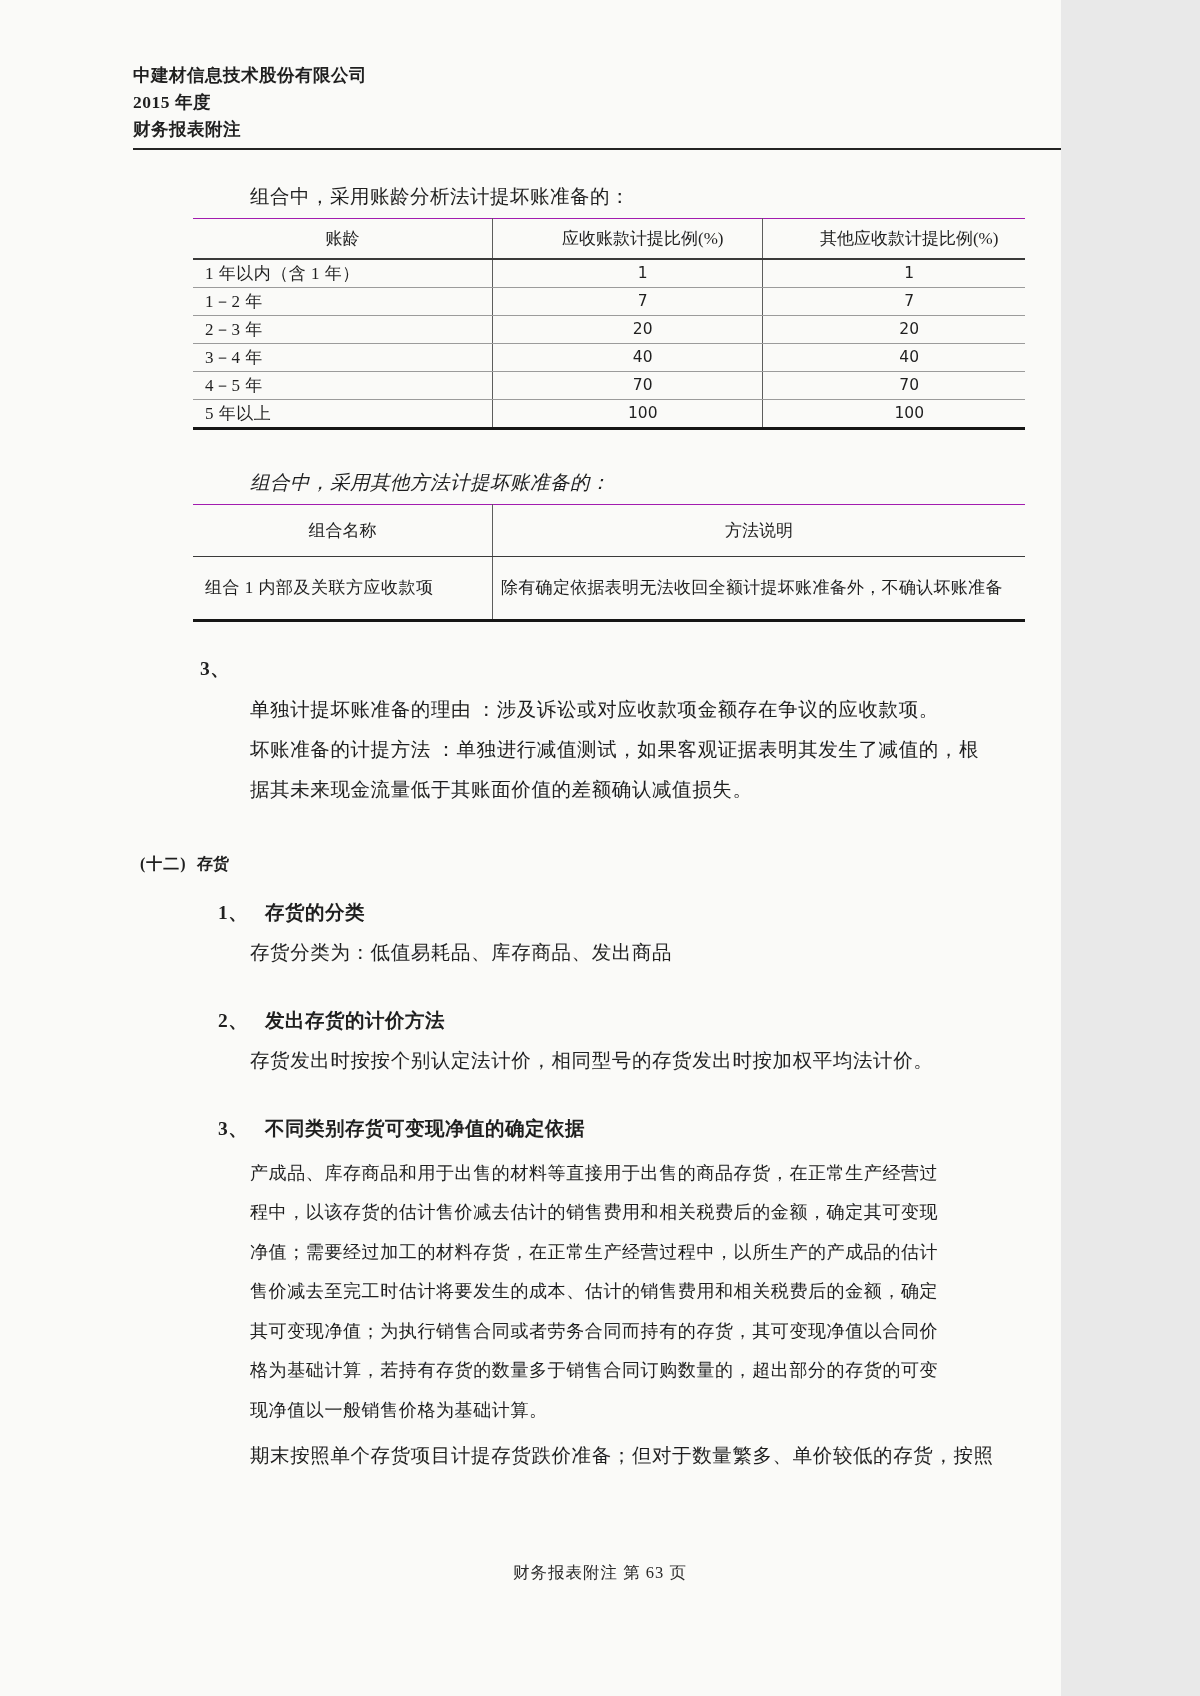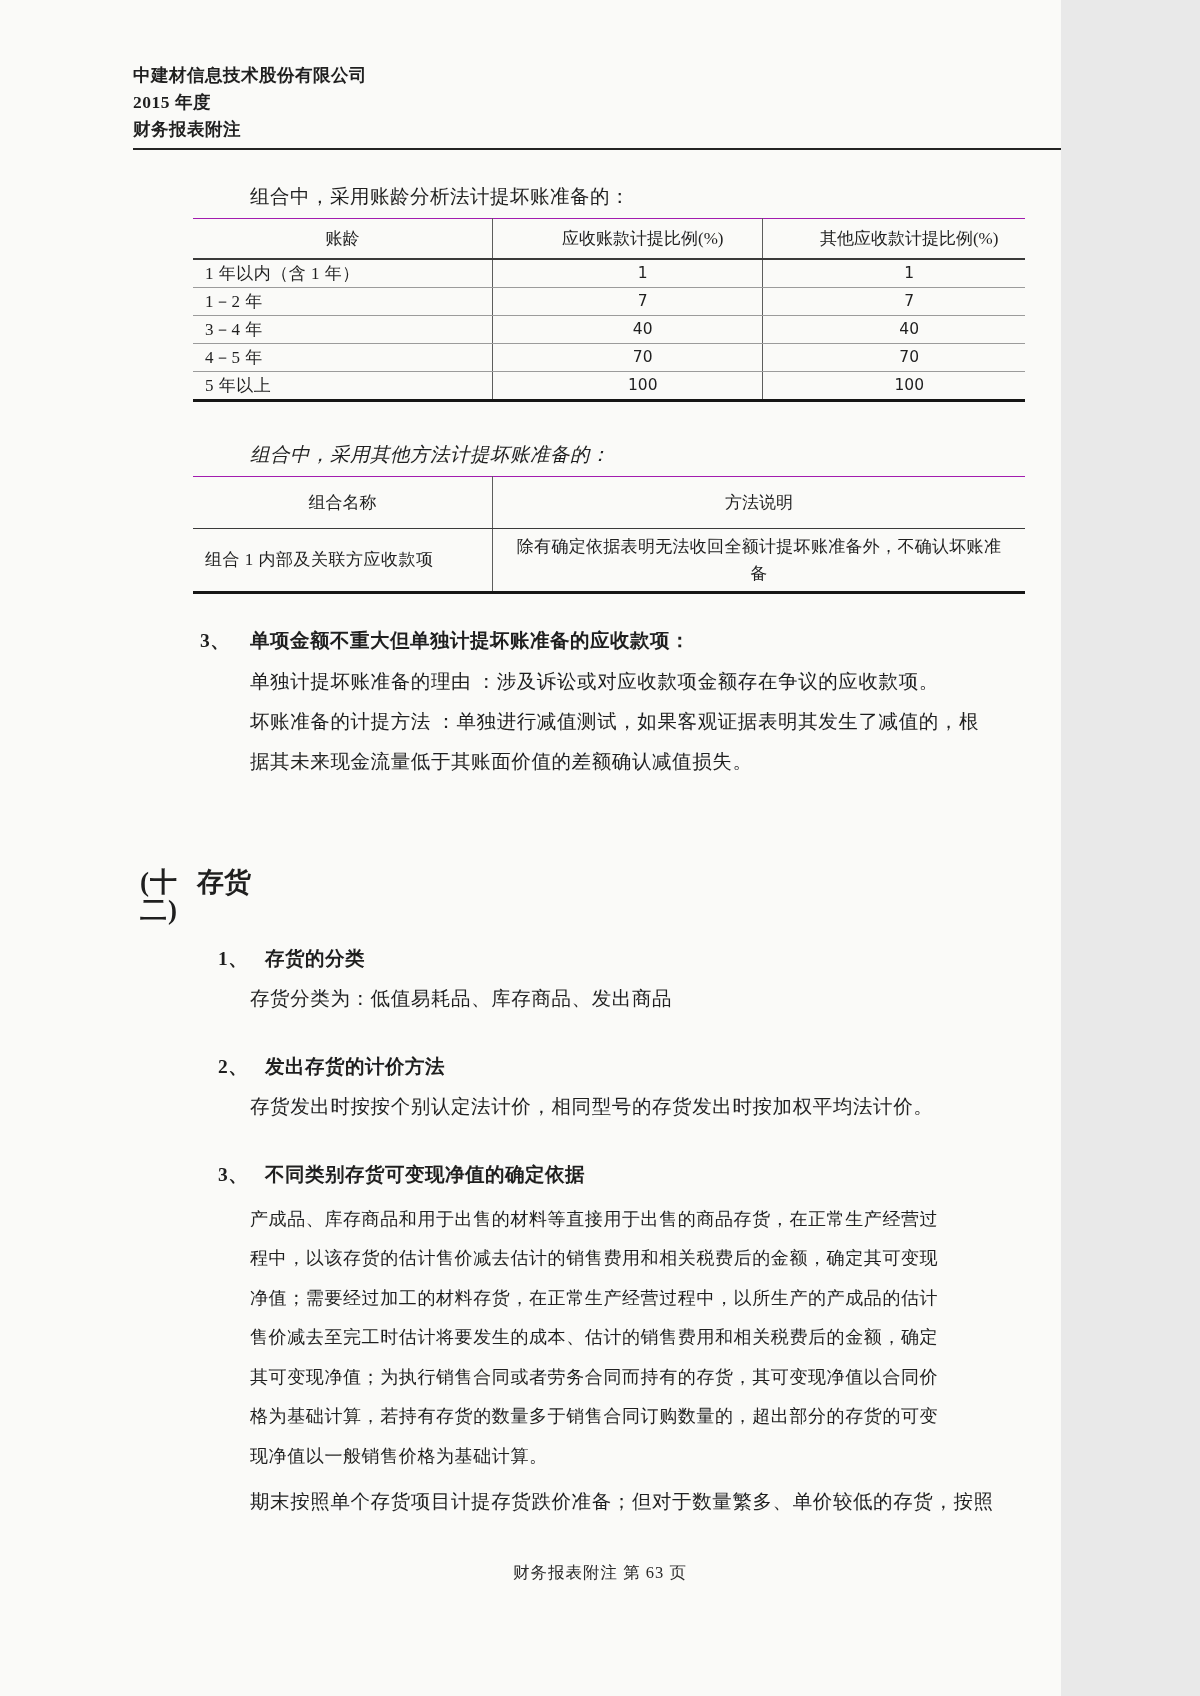--- a/index.html
+++ b/index.html
@@ -118,6 +118,11 @@
           <td class="cell-num">7</td>
         </tr>
         <tr>
+          <td class="cell-label">2－3 年</td>
+          <td class="cell-num">20</td>
+          <td class="cell-num">20</td>
+        </tr>
+        <tr>
           <td class="cell-label">3－4 年</td>
           <td class="cell-num">40</td>
           <td class="cell-num">40</td>

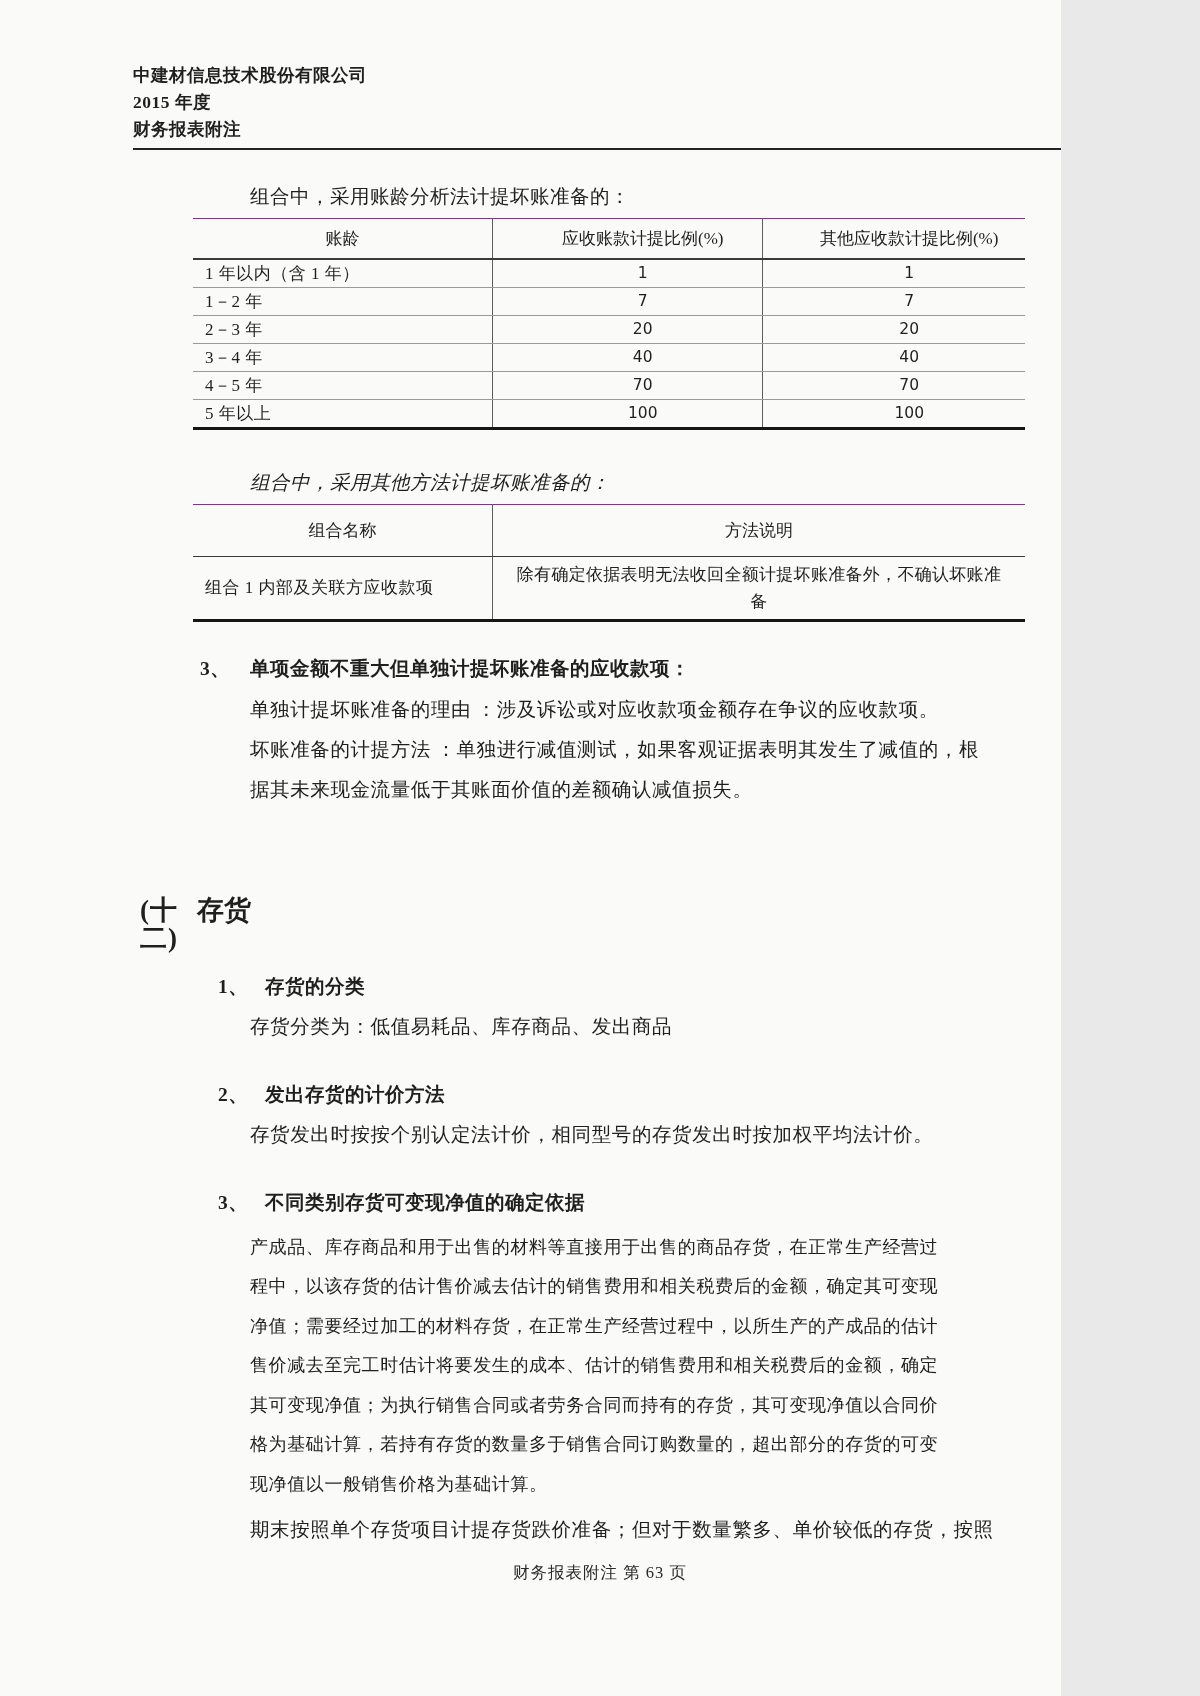--- a/index.html
+++ b/index.html
@@ -59,7 +59,7 @@
   .other-table th + th, .other-table td + td{border-left:1px solid #5d5d5d;}
   .other-table .col-name{width:36%;}
   .other-table .col-desc{width:64%;}
-  .other-table .cell-desc{text-align:center;line-height:27px;padding:4px 16px;letter-spacing:.3px;}
+  .other-table .cell-desc{text-align:left;line-height:27px;padding:4px 8px;letter-spacing:.3px;}
   
   .num-heading{display:flex;margin-top:34px;font-size:19.5px;font-weight:bold;line-height:26px;letter-spacing:.5px;}
   .num-heading .h-num{width:50px;margin-left:67px;flex:none;}

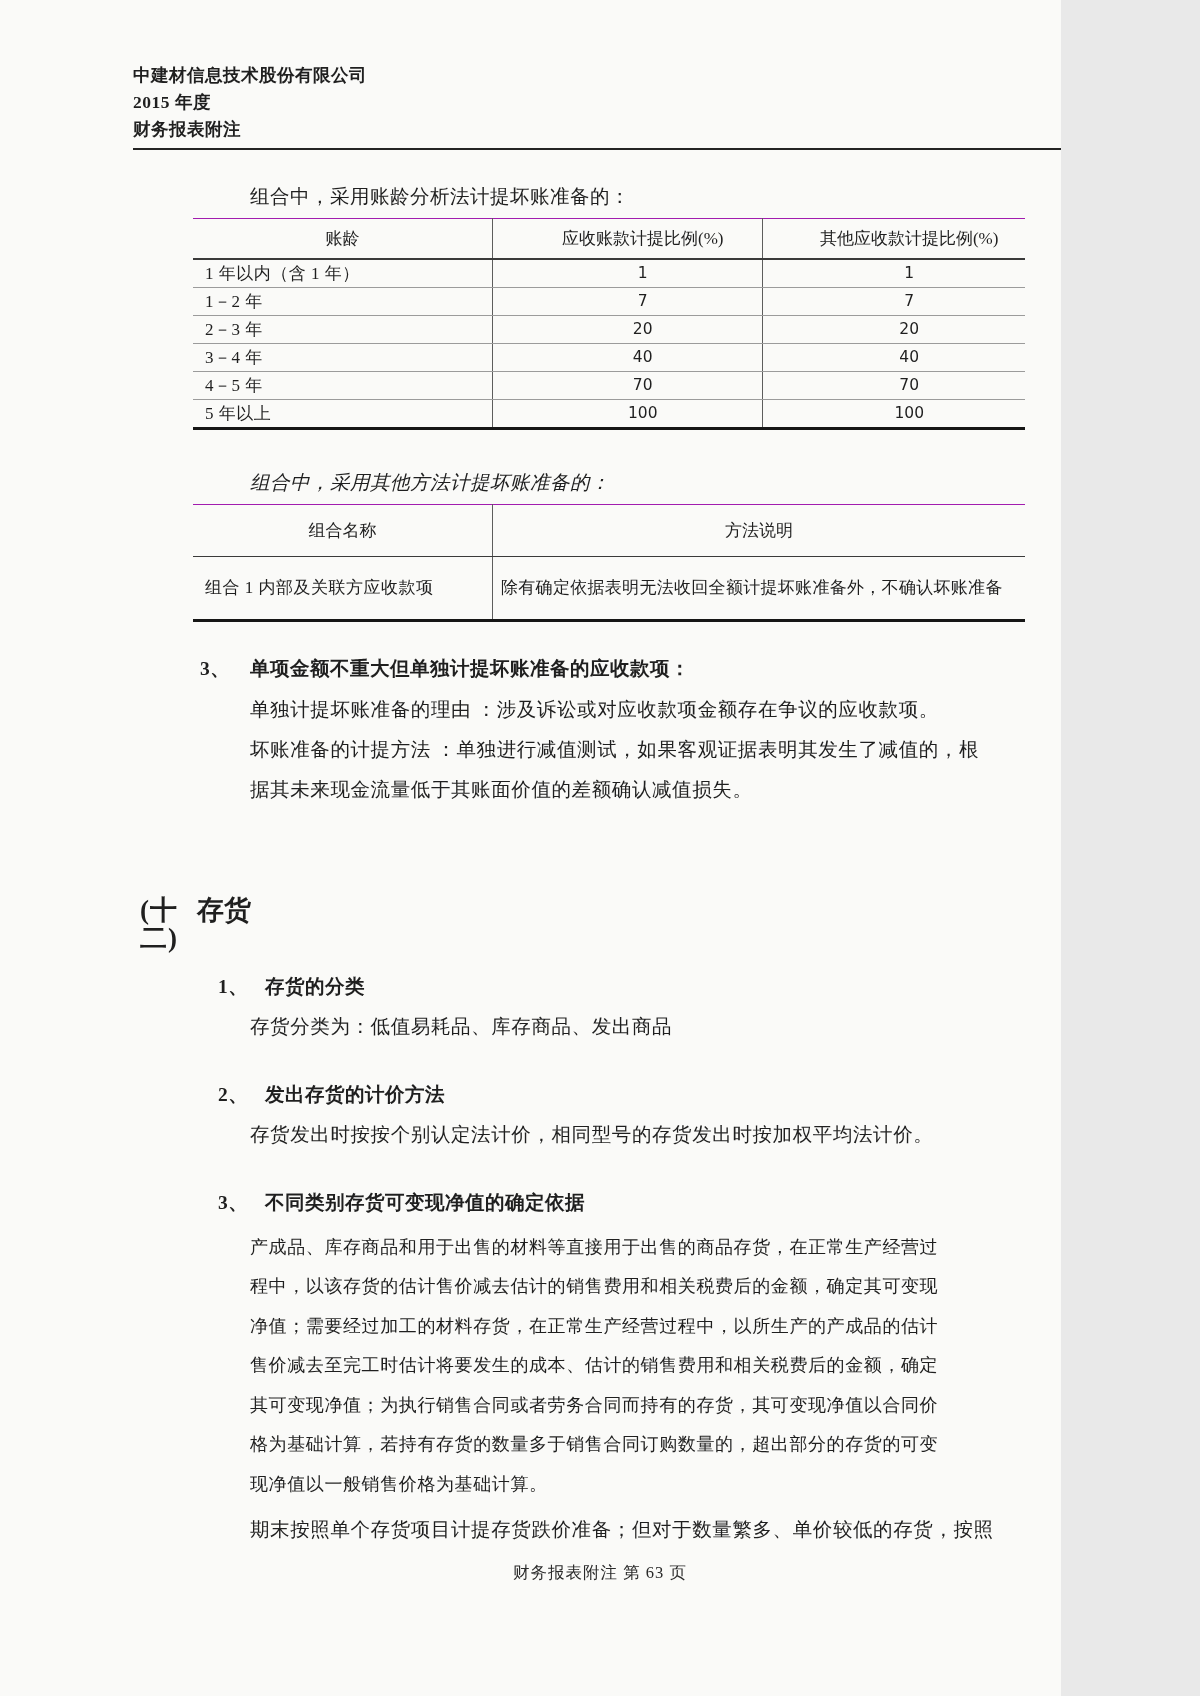--- a/index.html
+++ b/index.html
@@ -163,7 +163,6 @@
 
     <div class="num-heading">
       <span class="h-num">3、</span>
-      <span>单项金额不重大但单独计提坏账准备的应收款项：</span>
     </div>
     <div class="body-lines">
       <div>单独计提坏账准备的理由 ：涉及诉讼或对应收款项金额存在争议的应收款项。</div>

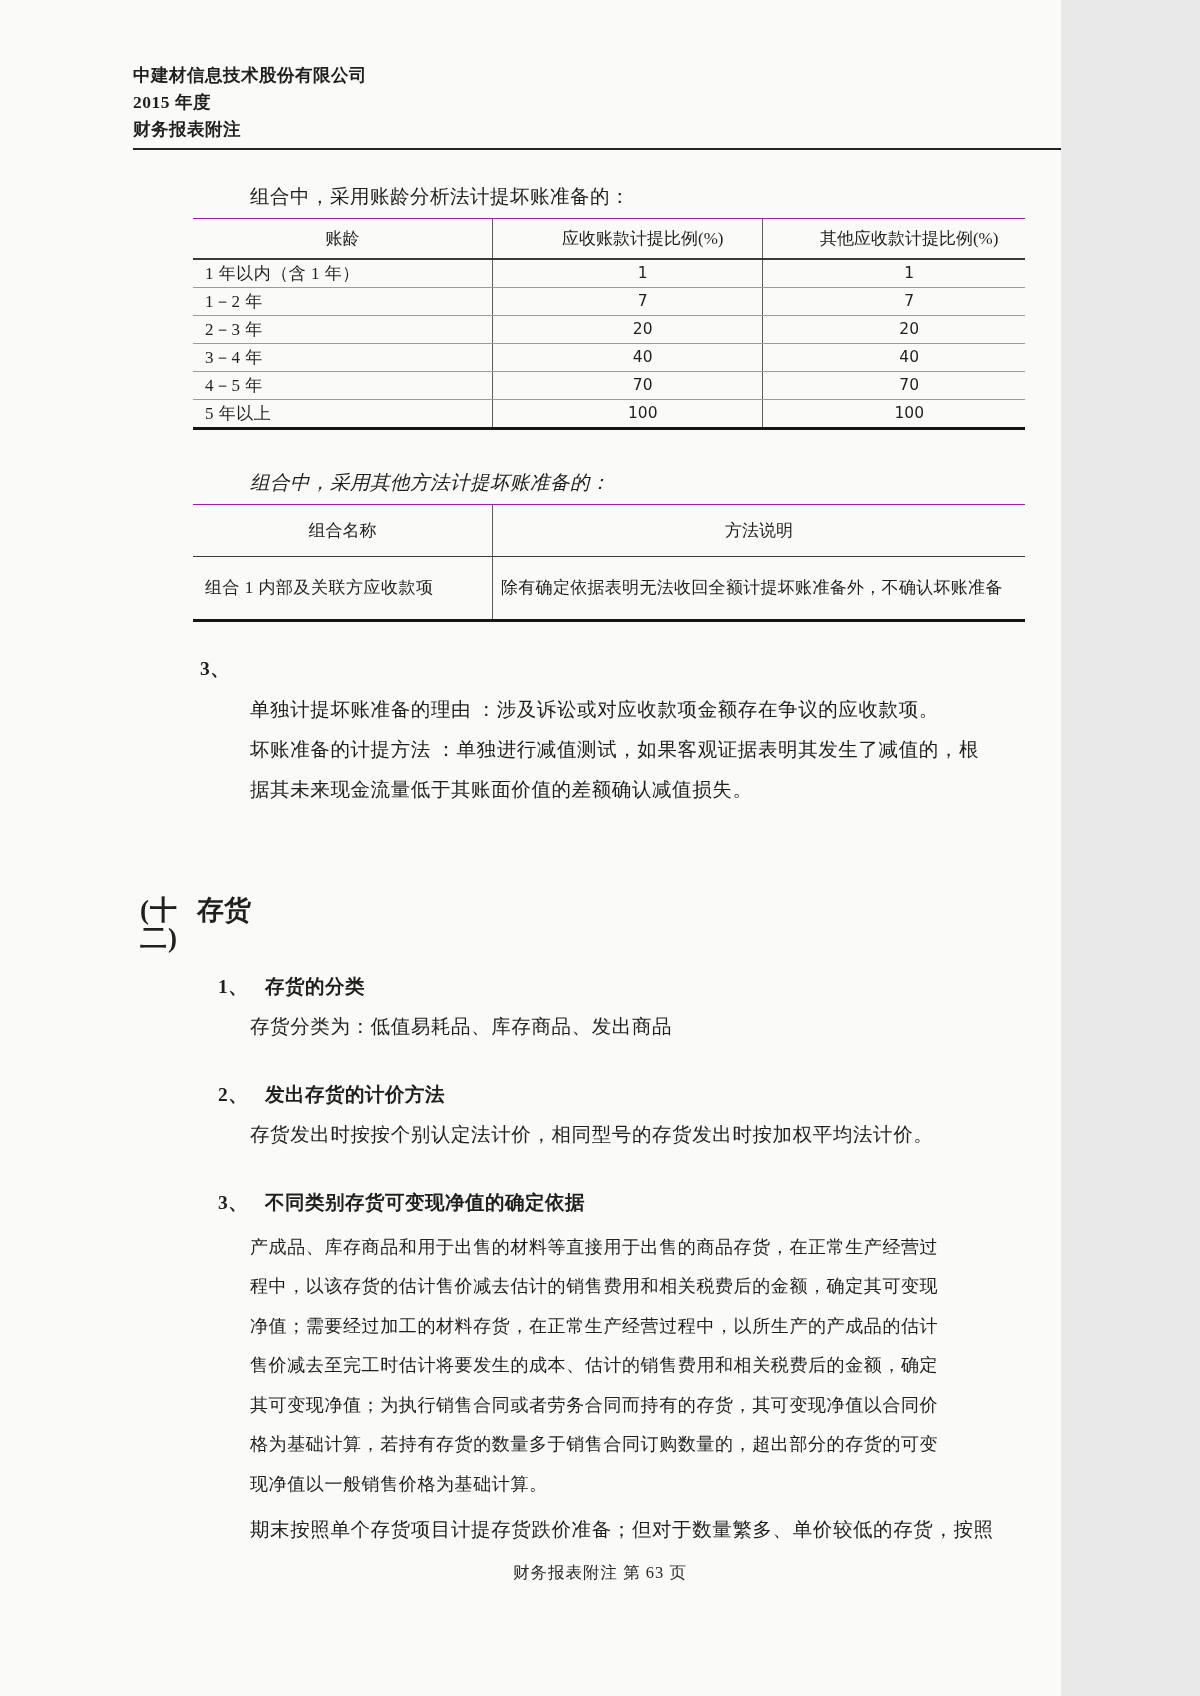--- a/index.html
+++ b/index.html
@@ -64,7 +64,7 @@
   .num-heading{display:flex;margin-top:34px;font-size:19.5px;font-weight:bold;line-height:26px;letter-spacing:.5px;}
   .num-heading .h-num{width:50px;margin-left:67px;flex:none;}
   .body-lines{margin:8px 0 0 117px;font-size:19.5px;line-height:40px;letter-spacing:.6px;}
-  .section-heading{display:flex;margin-top:86px;font-size:27px;font-weight:bold;line-height:28px;}
+  .section-heading{display:flex;margin-top:40px;font-size:16px;font-weight:bold;line-height:28px;}
   .section-heading .s-num{width:57px;margin-left:7px;flex:none;letter-spacing:1px;}
   .sub-heading{display:flex;margin-top:42px;font-size:19.5px;font-weight:bold;line-height:26px;letter-spacing:.5px;}
   .sub-heading .h-num{width:47px;margin-left:85px;flex:none;}

